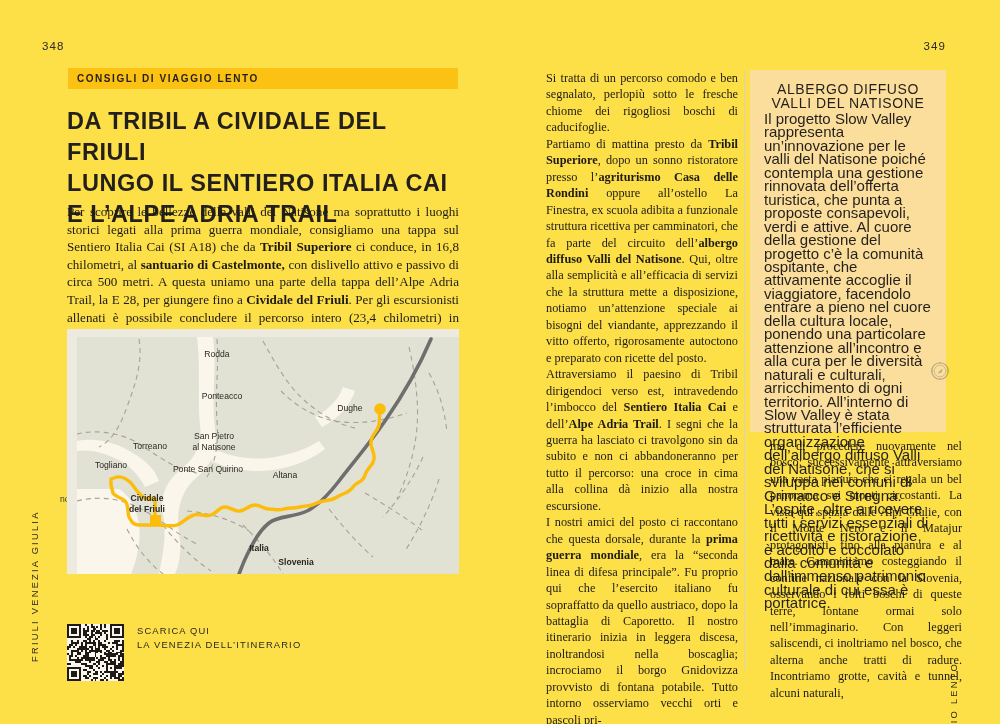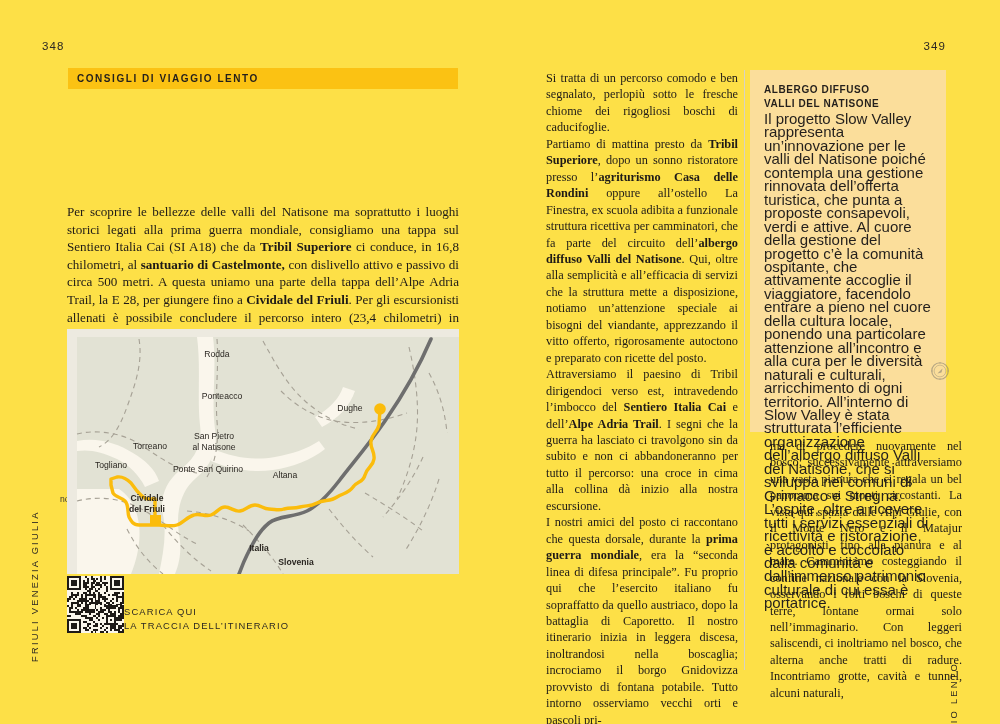--- a/index.html
+++ b/index.html
@@ -121,9 +121,9 @@
   }
   .sidebox h4 {
     font-family: "Liberation Sans", sans-serif;
-    font-weight: bold; font-size: 10px;
+    font-weight: normal; font-size: 14px;
     letter-spacing: 0.6px; line-height: 13.5px;
-    color: #231F1C; margin-bottom: 2px;
+    color: #231F1C; margin-bottom: 2px; text-align: center;
   }
   .sidebox p {
     font-family: "Liberation Sans", sans-serif;

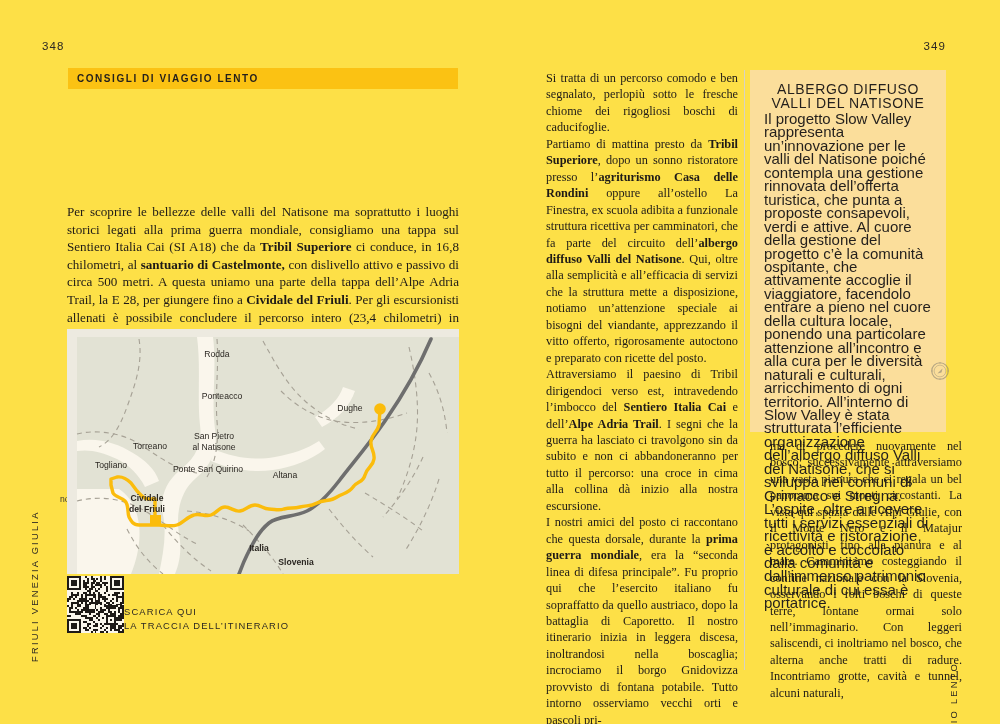--- a/index.html
+++ b/index.html
@@ -149,6 +149,11 @@
       <span>CONSIGLI DI VIAGGIO LENTO</span>
     </div>
 
+    <h1 class="headline">
+      <span>DA TRIBIL A CIVIDALE DEL FRIULI</span><br>
+      <span>LUNGO IL SENTIERO ITALIA CAI</span><br>
+      <span>E L’ALPE ADRIA TRAIL</span>
+    </h1>
 
     <div class="intro">Per scoprire le bellezze delle valli del Natisone ma soprattutto i luoghi storici legati alla prima guerra mondiale, consigliamo una tappa sul Sentiero Italia Cai (SI A18) che da <b>Tribil Superiore</b> ci conduce, in 16,8 chilometri, al <b>santuario di Castelmonte,</b> con dislivello attivo e passivo di circa 500 metri. A questa uniamo una parte della tappa dell’Alpe Adria Trail, la E 28, per giungere fino a <b>Cividale del Friuli</b>. Per gli escursionisti allenati è possibile concludere il percorso intero (23,4 chilometri) in giornata; altrimenti si suddivide l’itinerario in due giorni, pernottando a Castelmonte.</div>
 

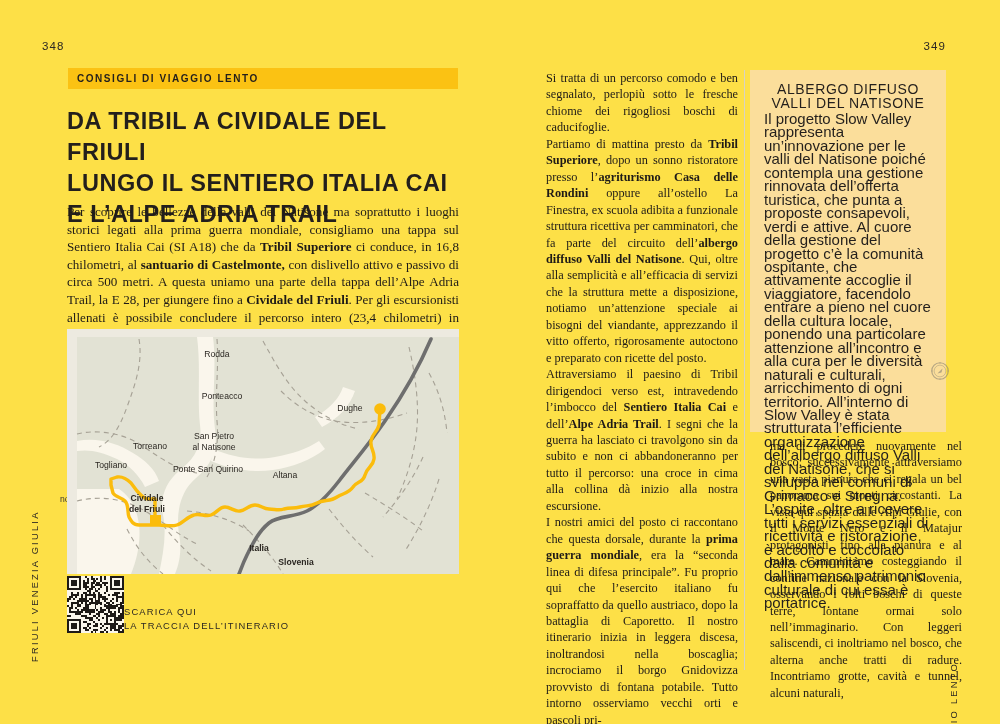--- a/index.html
+++ b/index.html
@@ -87,7 +87,7 @@
   }
 
   
-  .qr-block { position: absolute; left: 67px; top: 576px; display: flex; align-items: flex-end; }
+  .qr-block { position: absolute; left: 67px; top: 624px; display: flex; align-items: flex-start; gap: 13px; }
   .qr-code { width: 57px; height: 57px; display: block; }
   .qr-caption {
     font-family: "Liberation Sans", sans-serif;

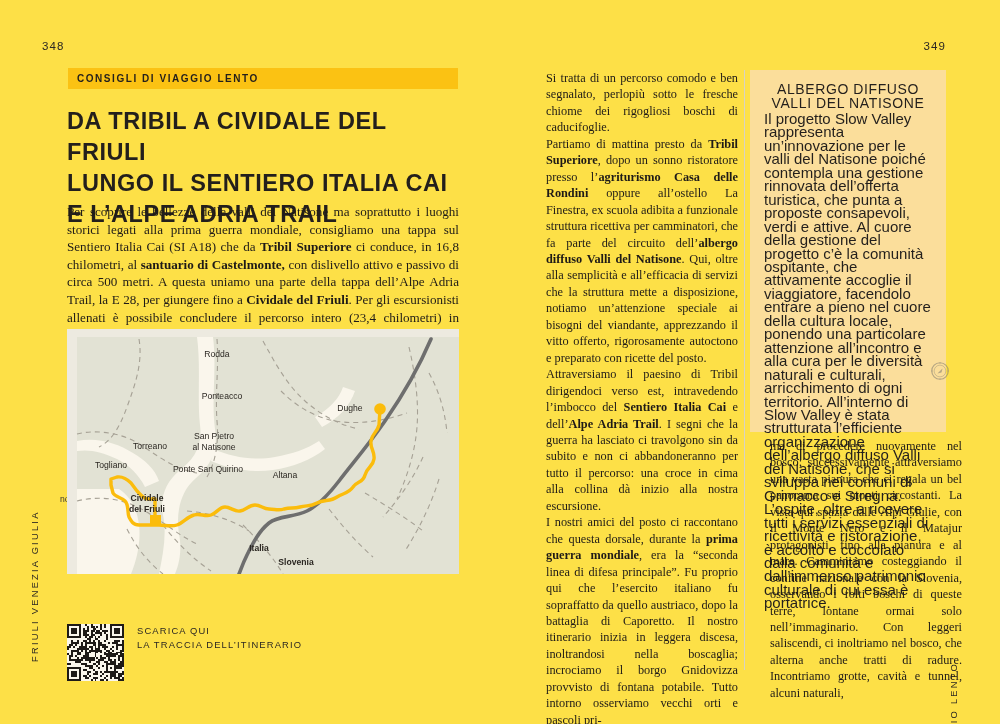--- a/index.html
+++ b/index.html
@@ -667,7 +667,7 @@
       </svg>
       <div class="qr-caption">
         <div>SCARICA QUI</div>
-        <div>LA TRACCIA DELL’ITINERARIO</div>
+        <div>LA VENEZIA DELL’ITINERARIO</div>
       </div>
     </div>
   </div>

